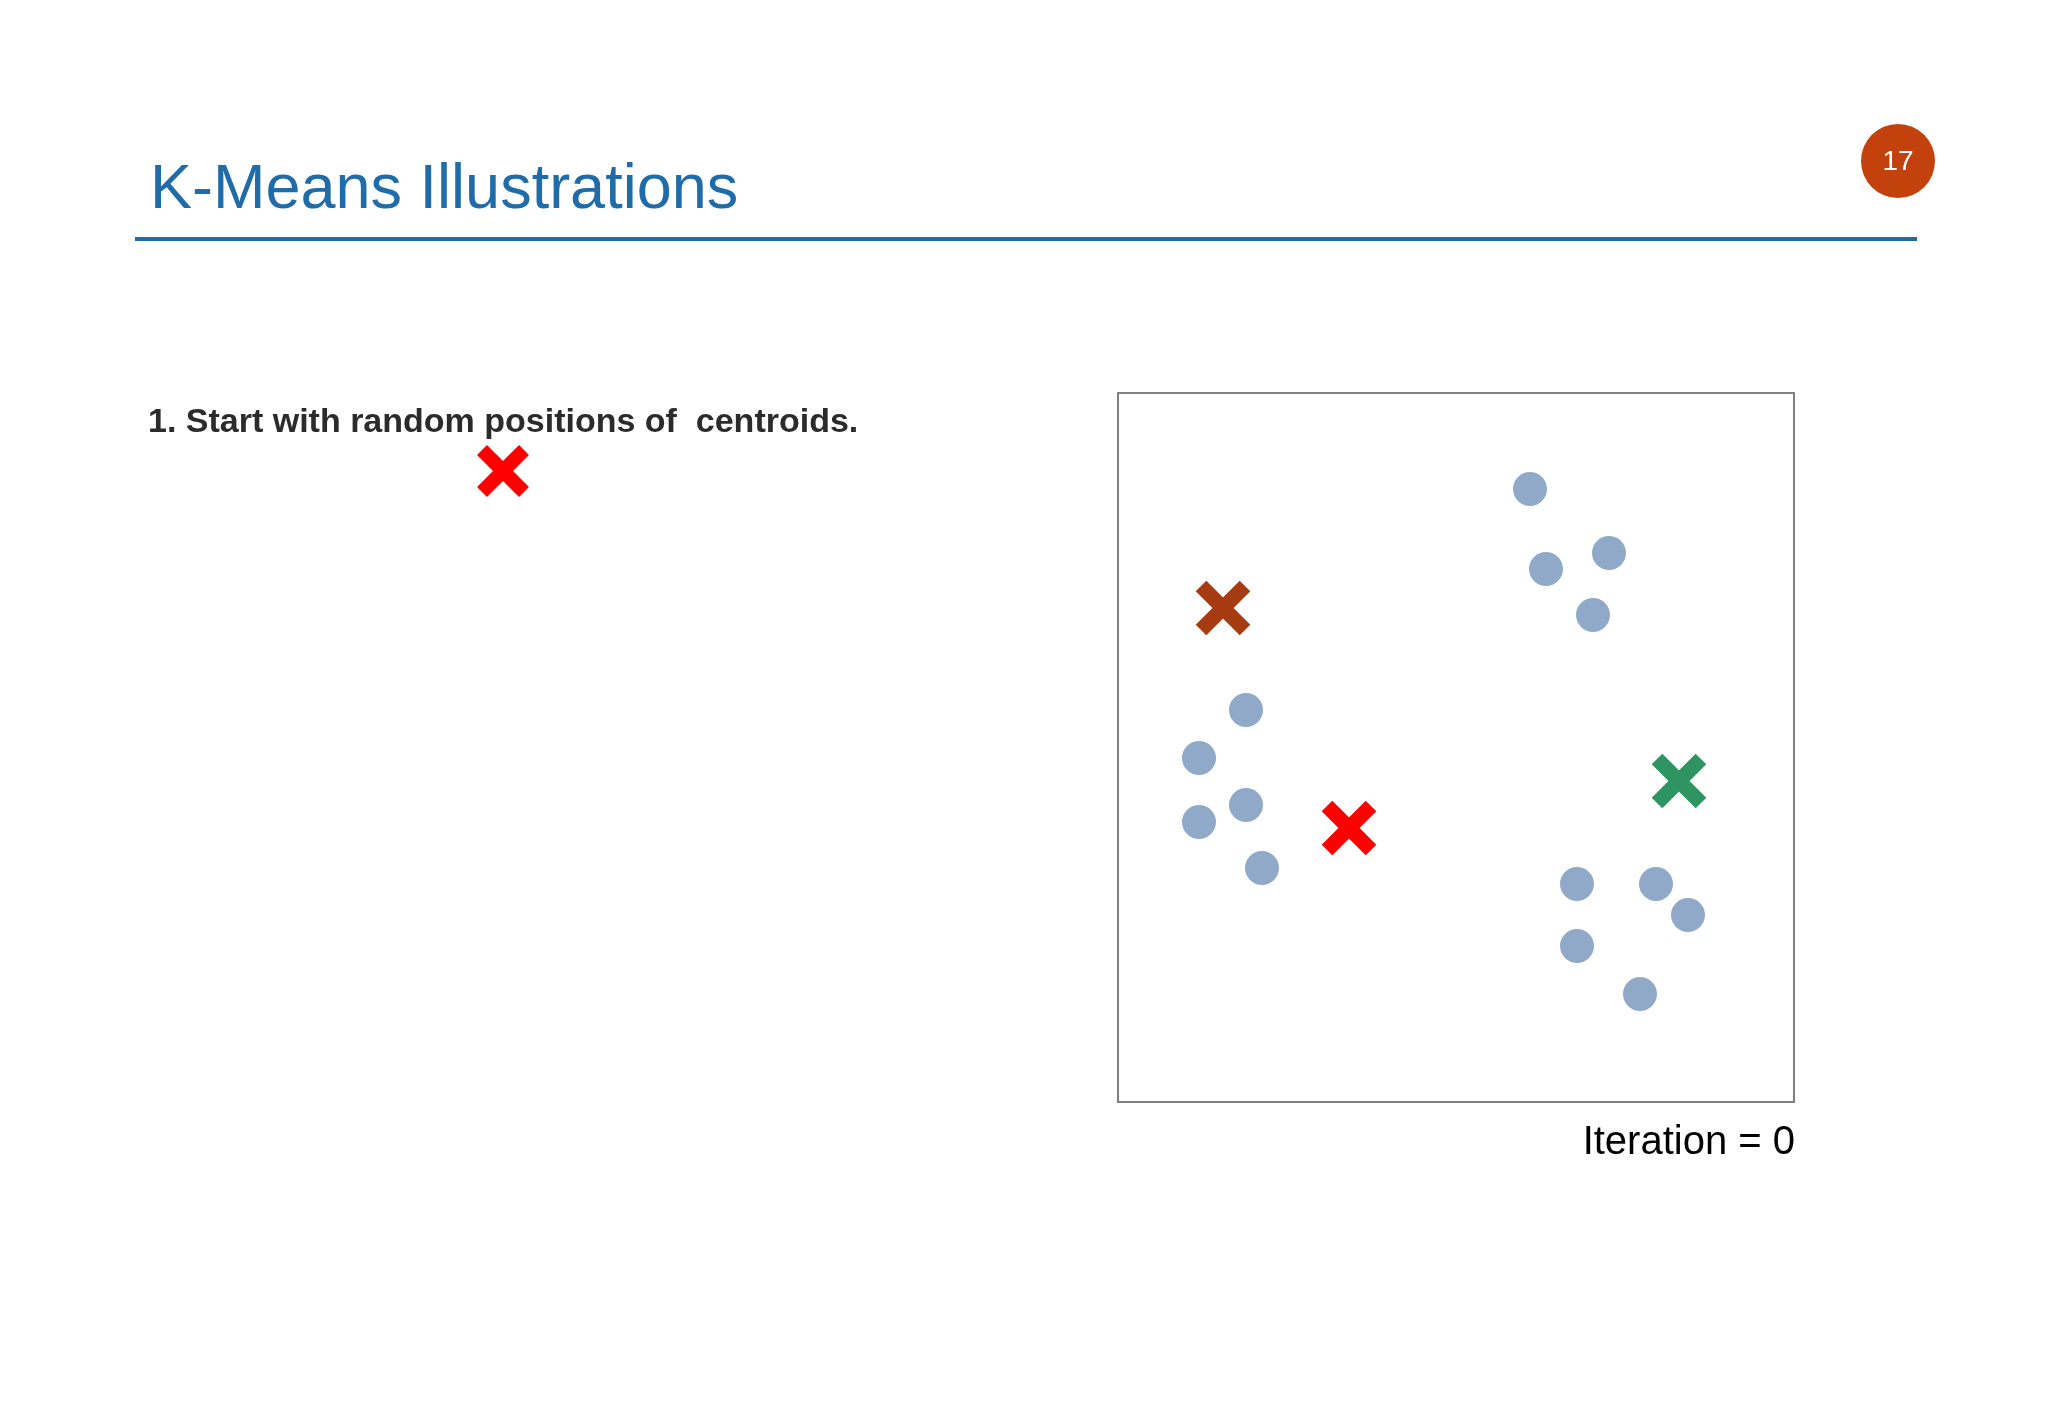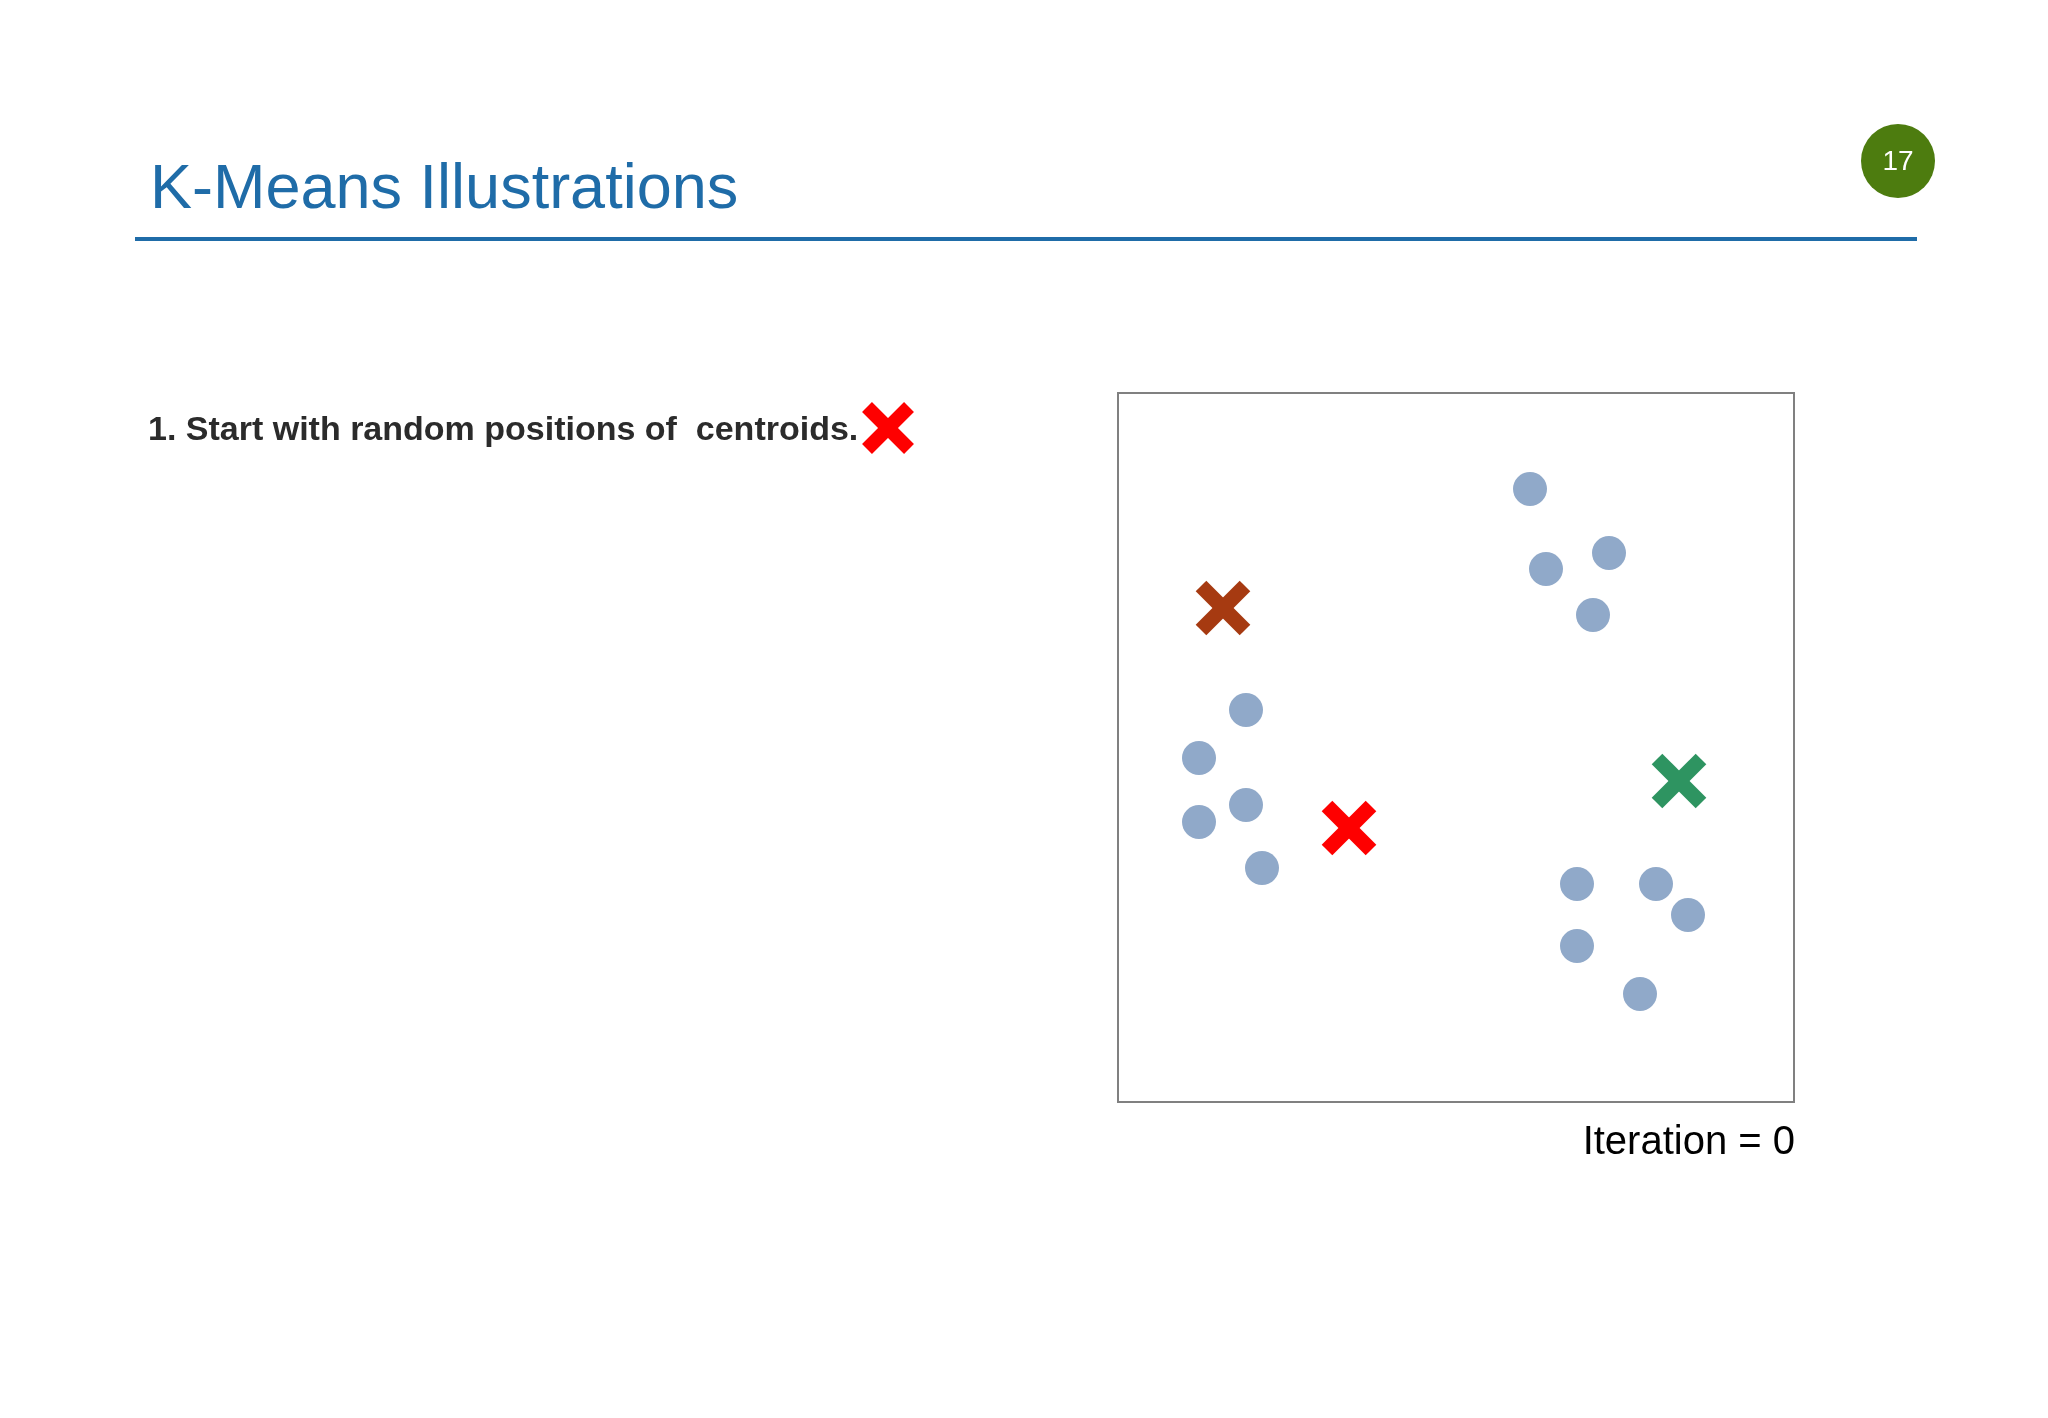--- a/index.html
+++ b/index.html
@@ -39,7 +39,7 @@
     width: 74px;
     height: 74px;
     border-radius: 50%;
-    background: #4d7c0f;
+    background: #c2410c;
     color: #ffffff;
     font-size: 28px;
     font-weight: 400;

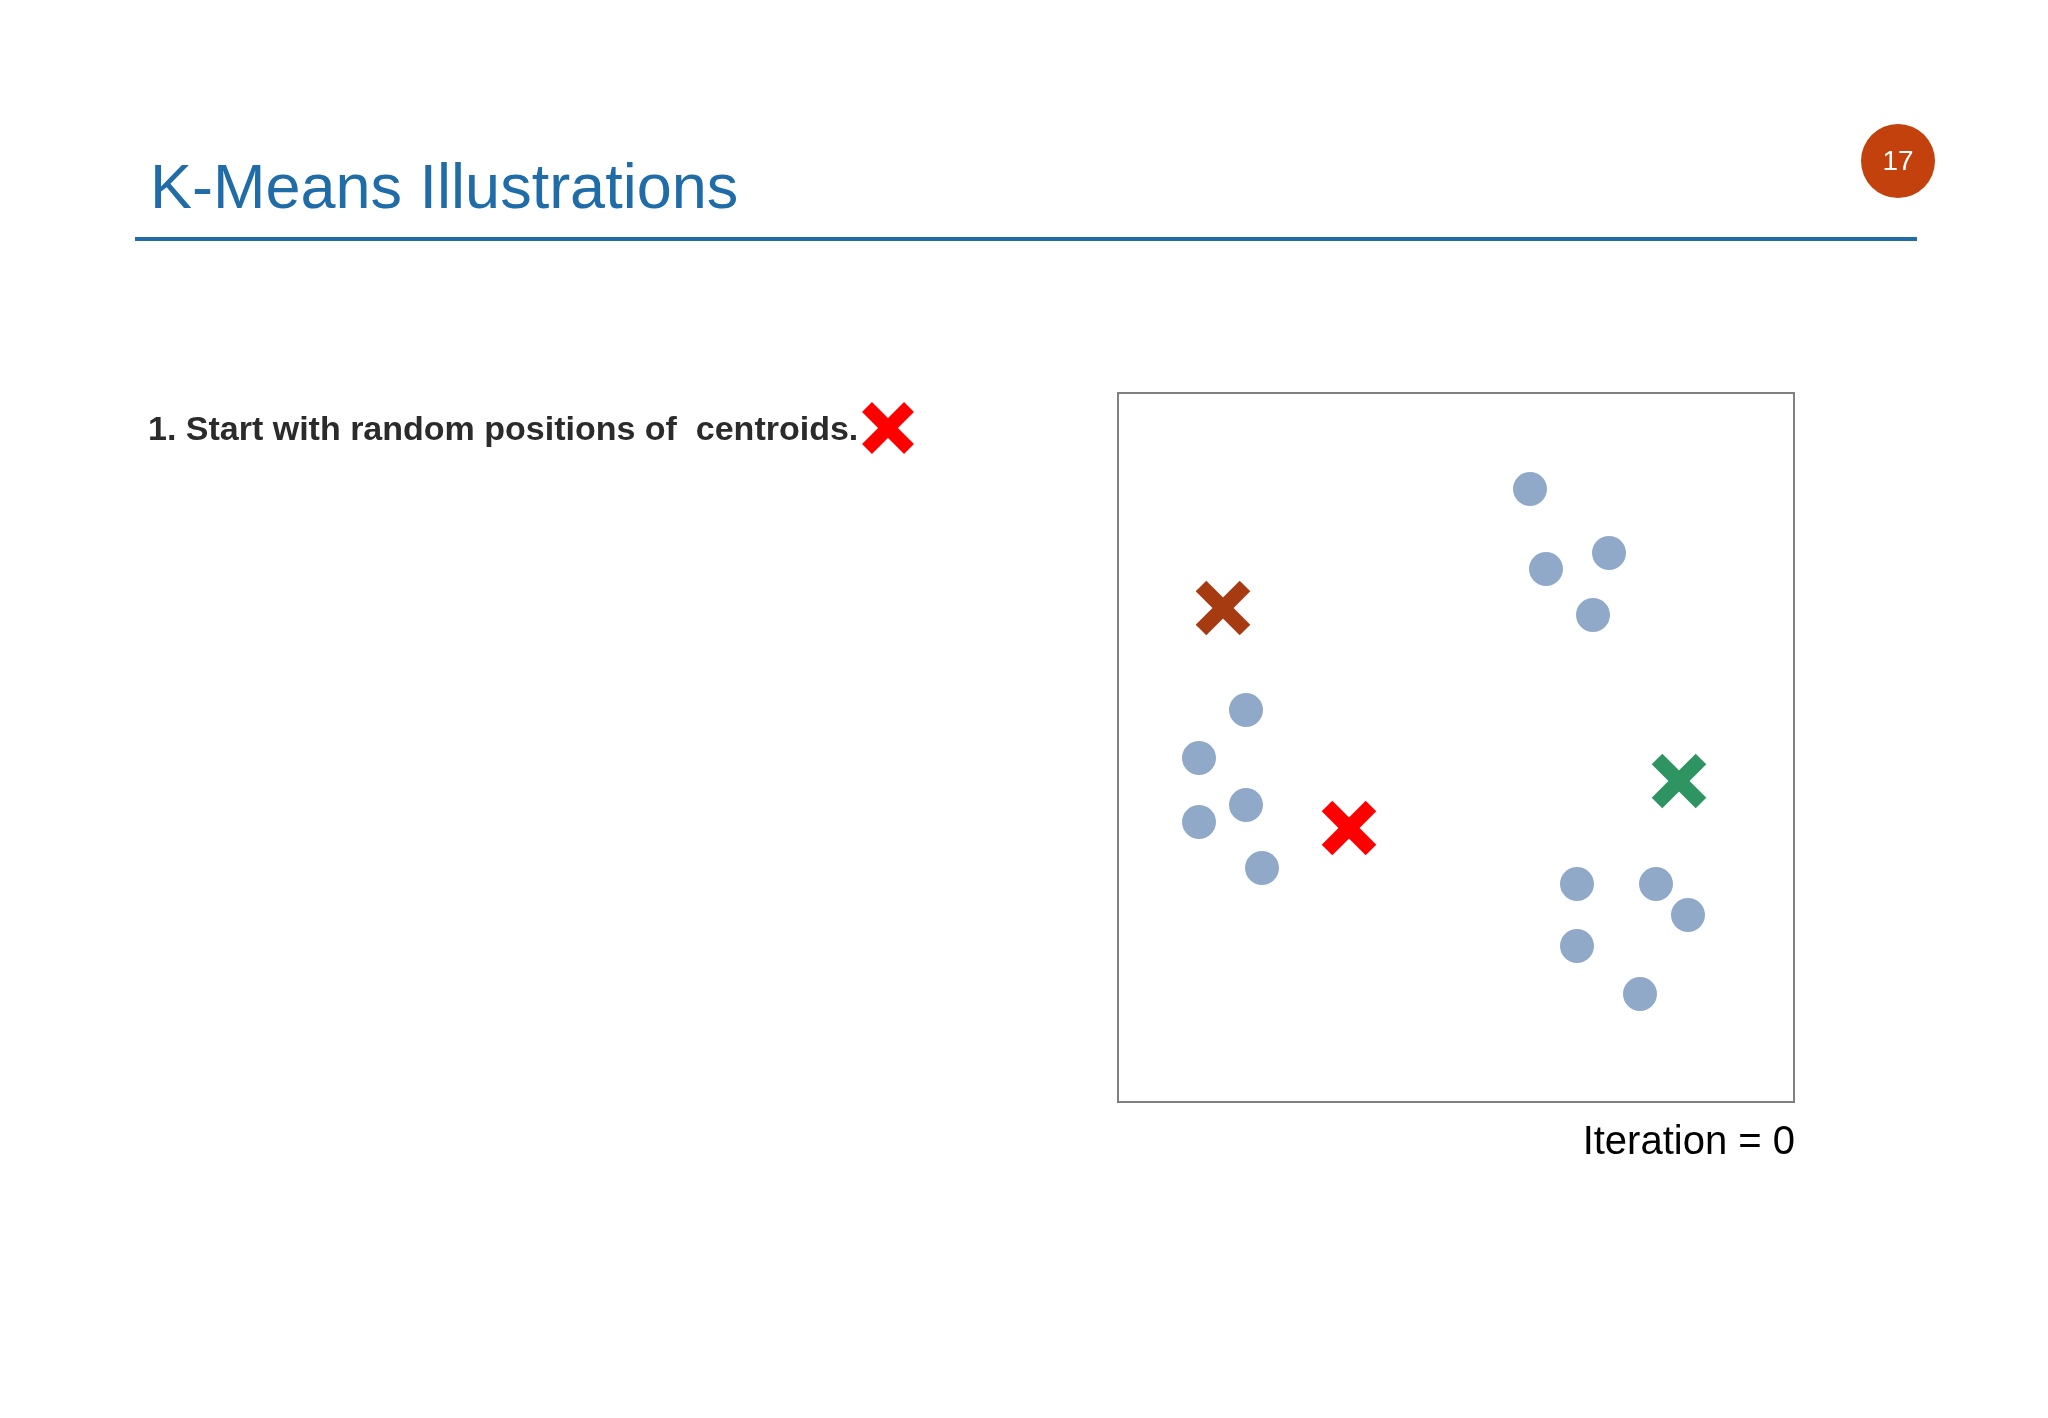--- a/index.html
+++ b/index.html
@@ -65,6 +65,7 @@
     display: flex;
     align-items: center;
     gap: 2px;
+    flex-direction: column;
   }
   #bullet-text {
     font-size: 34px;

